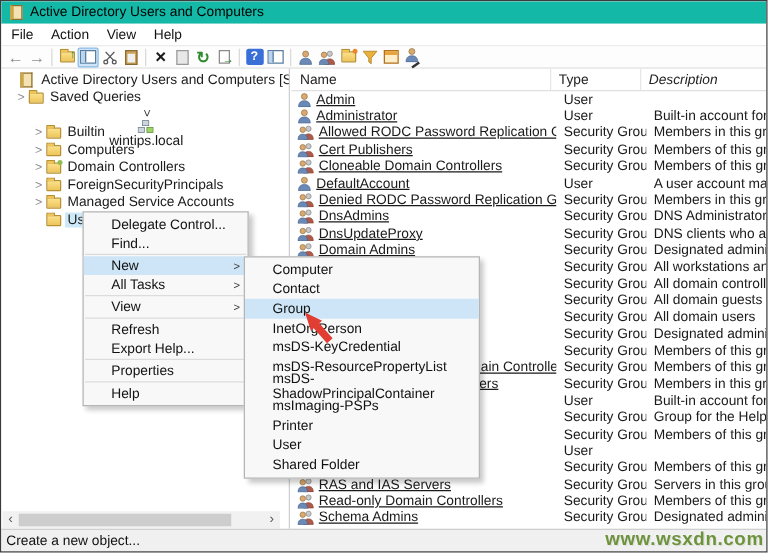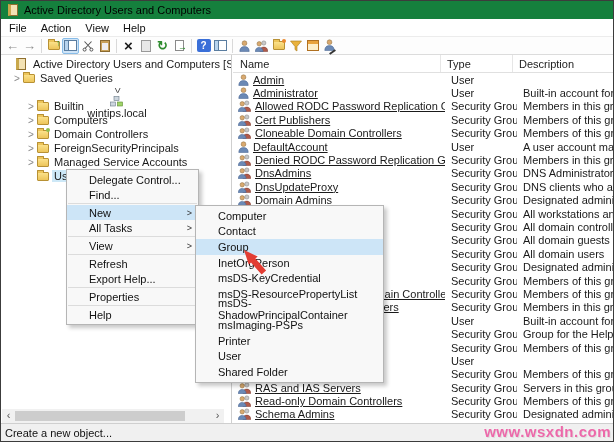--- a/index.html
+++ b/index.html
@@ -9,7 +9,7 @@
     border:1px solid #3c3c3c;box-sizing:border-box;overflow:hidden;
   }
   
-  .titlebar{position:absolute;top:0;left:0;right:0;height:18px;background:#15803d;display:flex;align-items:center;}
+  .titlebar{position:absolute;top:0;left:0;right:0;height:18px;background:#14b8a6;display:flex;align-items:center;}
   .app-icon{width:10px;height:12px;margin:0 6px 0 7px;background:#f3e2b4;border:1px solid #8f6f2f;border-left:3px solid #c9a84c;box-sizing:border-box;}
   .title-text{font-size:11px;color:#000;}
   .menubar{position:absolute;top:18px;left:0;right:0;height:17px;background:#fff;display:flex;align-items:center;}

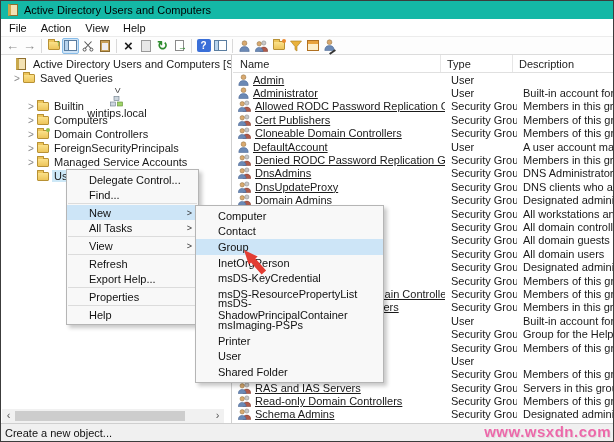--- a/index.html
+++ b/index.html
@@ -58,7 +58,7 @@
   .hc{box-sizing:border-box;border-right:1px solid #e6e6e6;height:100%;display:flex;align-items:center;}
   .hc.c1{width:208px;padding-left:7px;}
   .hc.c2{width:72px;padding-left:6px;}
-  .hc.c3{flex:1;padding-left:6px;border-right:none;}
+  .hc.c3{flex:1;padding-left:6px;border-right:none;font-style:italic;}
   .lrow{height:13.4px;display:flex;align-items:center;white-space:nowrap;}
   .cell{box-sizing:border-box;overflow:hidden;white-space:nowrap;}
   .cn{width:212px;padding-left:5px;display:flex;align-items:center;text-decoration:underline;}

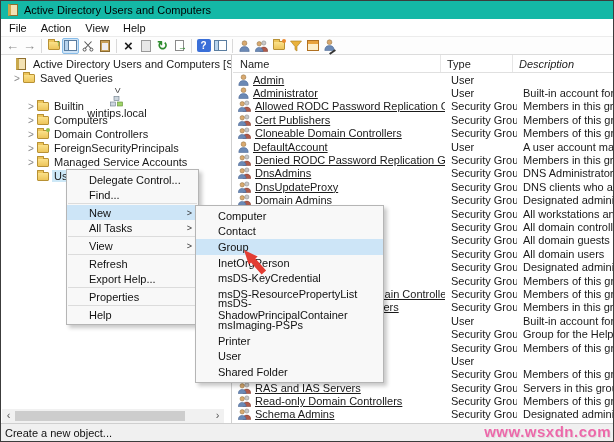--- a/index.html
+++ b/index.html
@@ -79,7 +79,7 @@
   .msep{height:1px;background:#dcdcdc;margin:1px 1px;}
   
   #redarrow{position:absolute;left:240px;top:246px;z-index:70;}
-  .watermark{position:absolute;right:2px;bottom:1px;z-index:60;font-size:15px;font-weight:bold;color:#ec4899;opacity:.8;letter-spacing:.5px;text-shadow:1px 1px 0 #dcdcdc,-1px -1px 0 #f5f5f5;}
+  .watermark{position:absolute;right:2px;bottom:1px;z-index:60;font-size:15px;font-weight:bold;color:#4d7c0f;opacity:.8;letter-spacing:.5px;text-shadow:1px 1px 0 #dcdcdc,-1px -1px 0 #f5f5f5;}
 </style>
 </head>
 <body>

